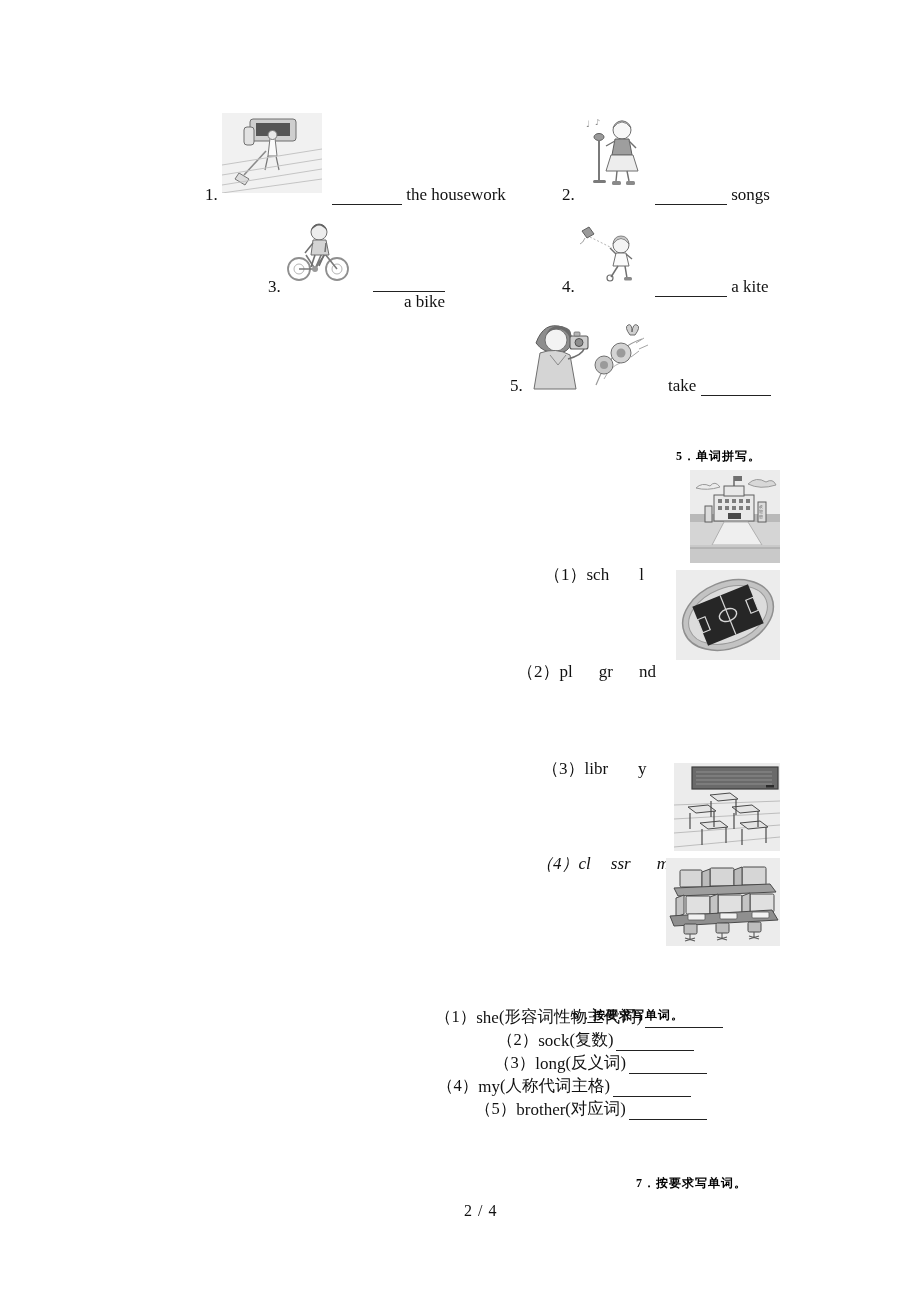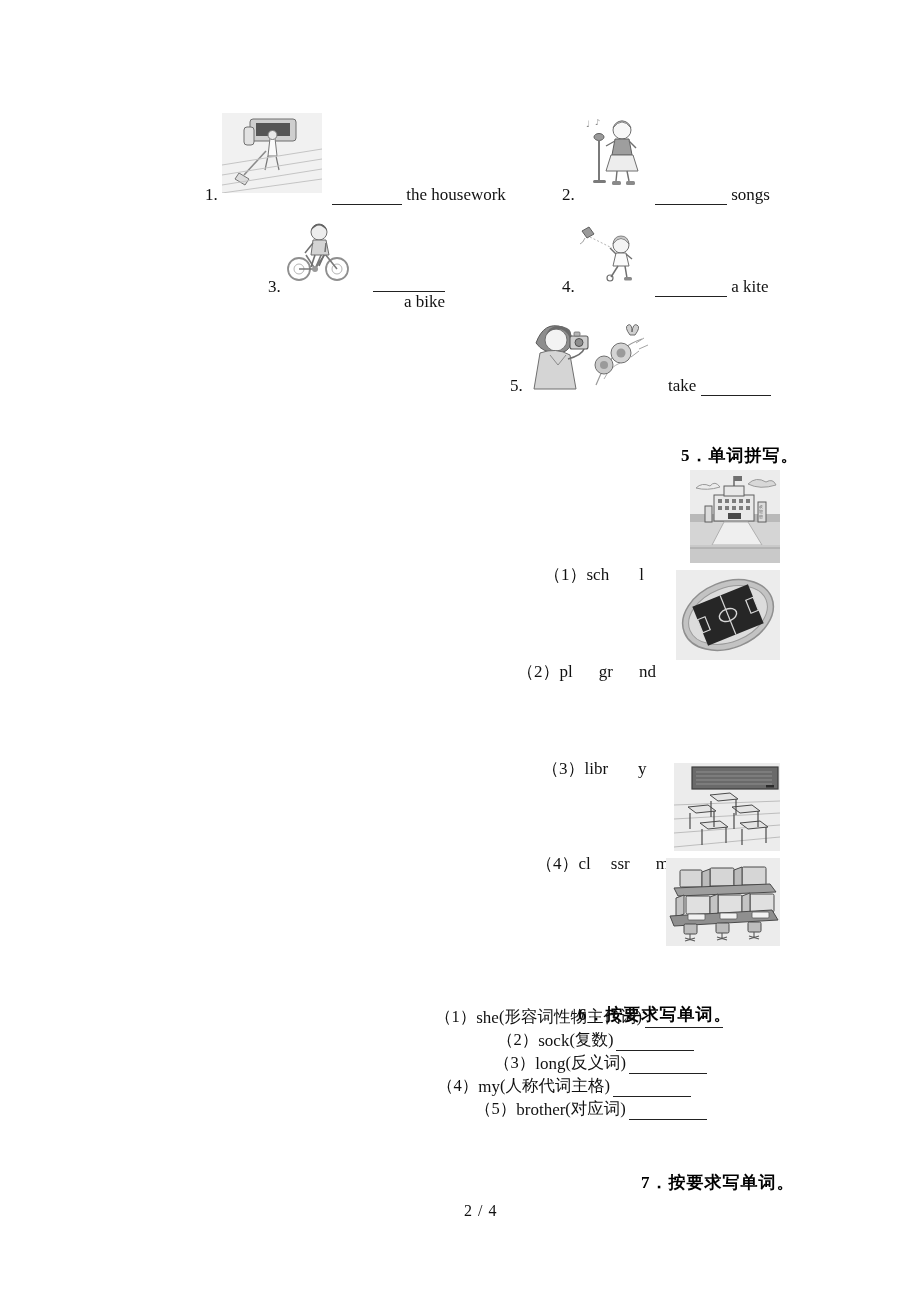--- a/index.html
+++ b/index.html
@@ -42,7 +42,7 @@
   }
   .cn-head {
     font-family: "Liberation Serif", "DejaVu Serif", serif;
-    font-size: 17px;
+    font-size: 12px;
     font-weight: bold;
     letter-spacing: 1px;
     line-height: 22px;

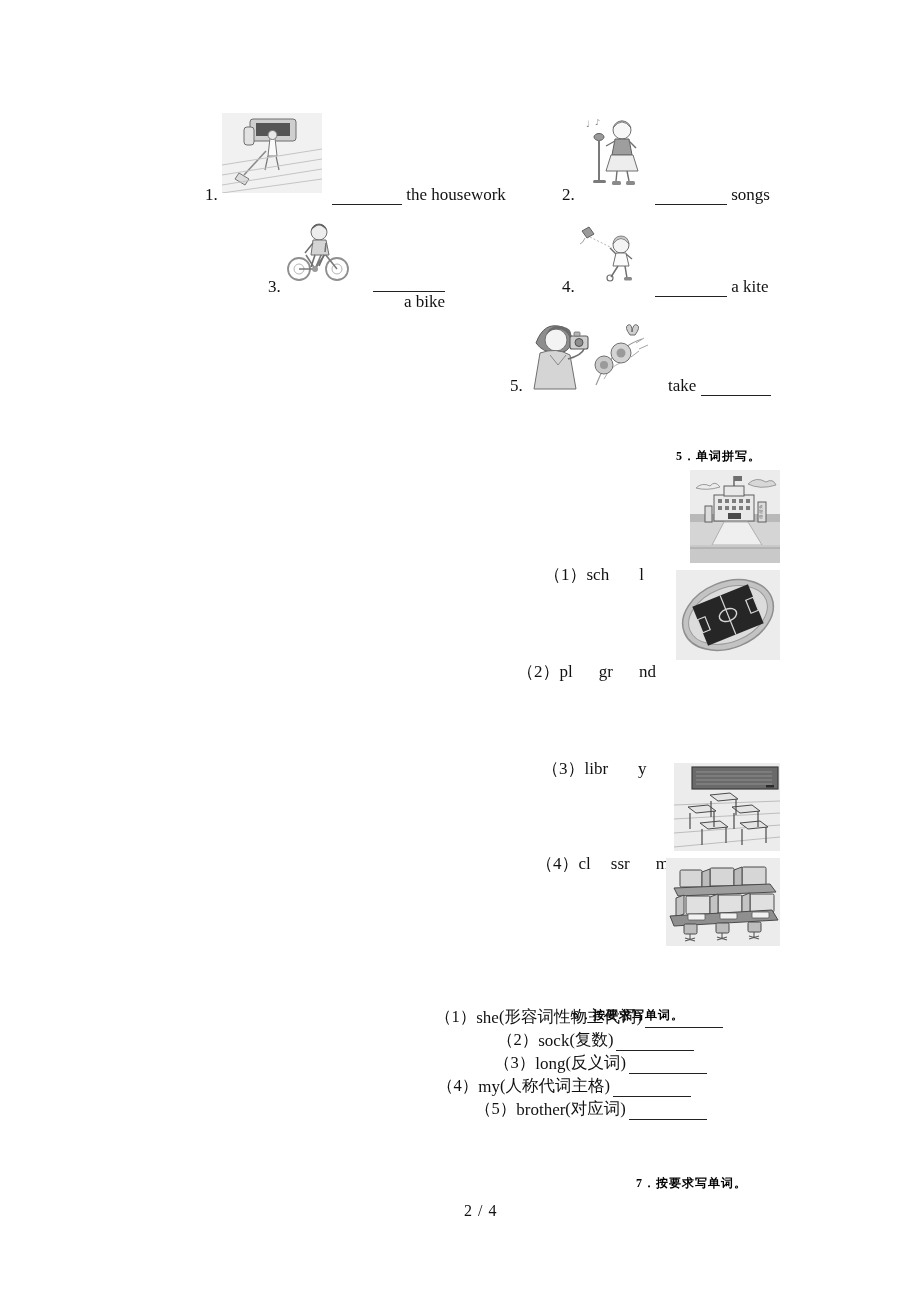--- a/index.html
+++ b/index.html
@@ -373,7 +373,7 @@
       </g>
     </svg>
   </div>
-  <div class="abs en" style="left:519px; top:834px;">
+  <div class="abs en" style="left:519px; top:834px;font-style:italic;">
     <span>（4）</span><span>cl</span><span class="gap-s"></span><span>ssr</span><span class="gap-m"></span><span>m</span>
   </div>
 

